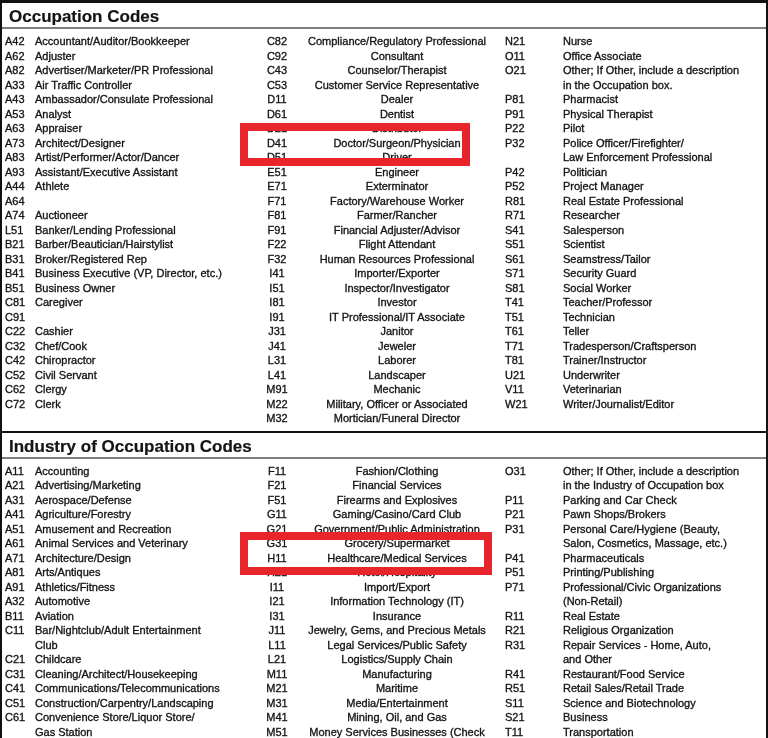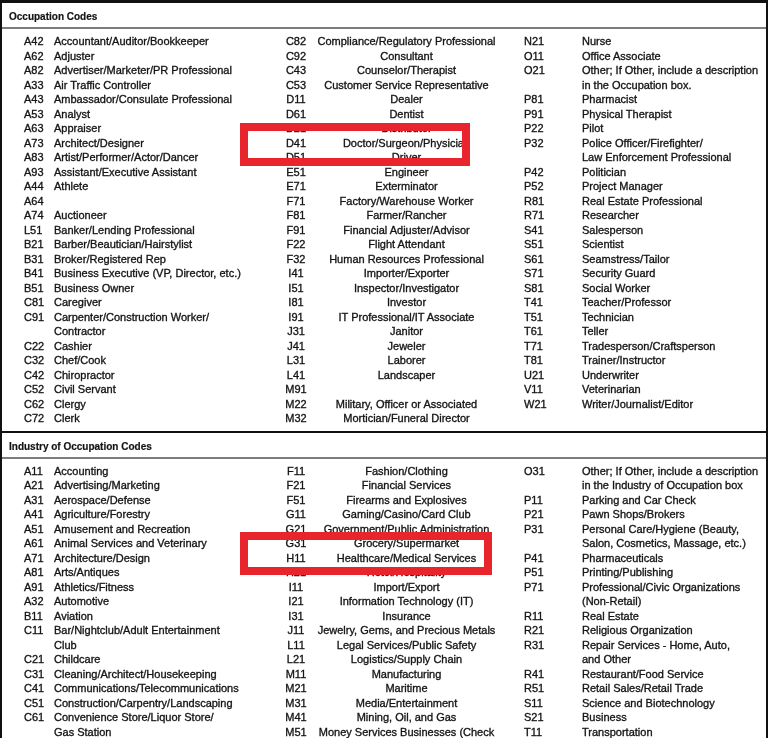--- a/index.html
+++ b/index.html
@@ -20,7 +20,7 @@
   .section-title{
     margin:6px 0 3px 0;
     padding-left:7px;
-    font-size:10px;
+    font-size:17px;
     font-weight:bold;
     letter-spacing:0;
     line-height:15px;

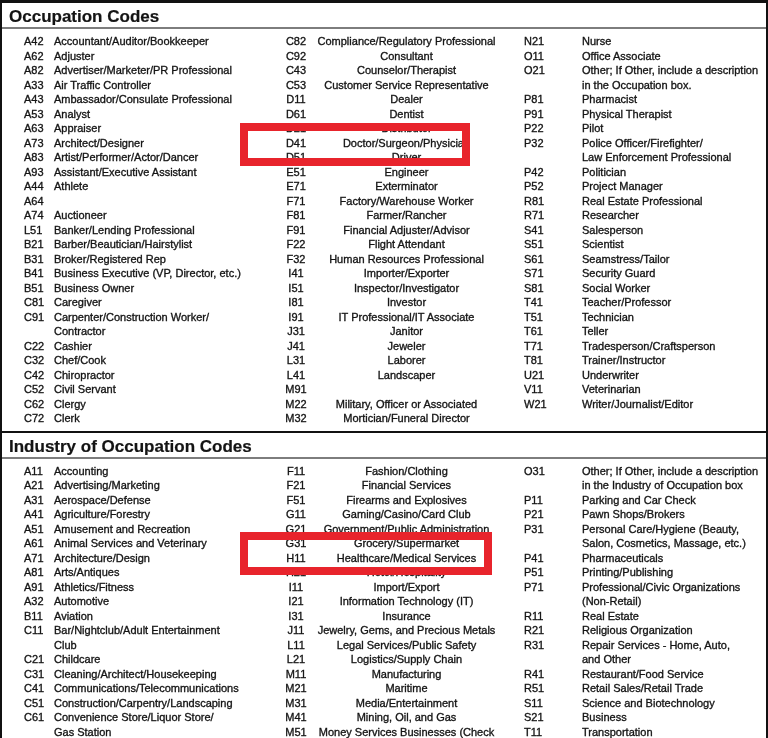--- a/index.html
+++ b/index.html
@@ -28,7 +28,7 @@
   }
   .rule{height:2px;background:#7d7d7d;margin:0;}
   .cols{display:flex;align-items:flex-start;margin-top:5px;}
-  .col{box-sizing:border-box;flex:none;padding-left:22px;}
+  .col{box-sizing:border-box;flex:none;padding-left:3px;}
   .col:nth-child(1){width:257px;}
   .col:nth-child(2){width:243px;text-align:center;}
   .col:nth-child(3){width:262px;}

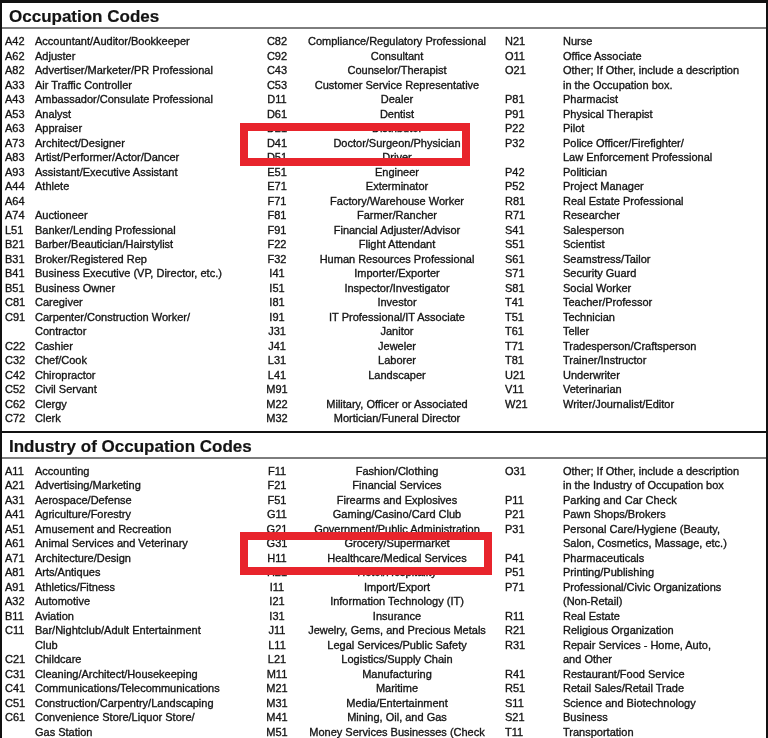--- a/index.html
+++ b/index.html
@@ -132,8 +132,6 @@
           </div>
           <div class="row">
             <span class="code">C91</span>
-            <span class="label">Carpenter/Construction Worker/
-Contractor</span>
           </div>
           <div class="row">
             <span class="code">C22</span>

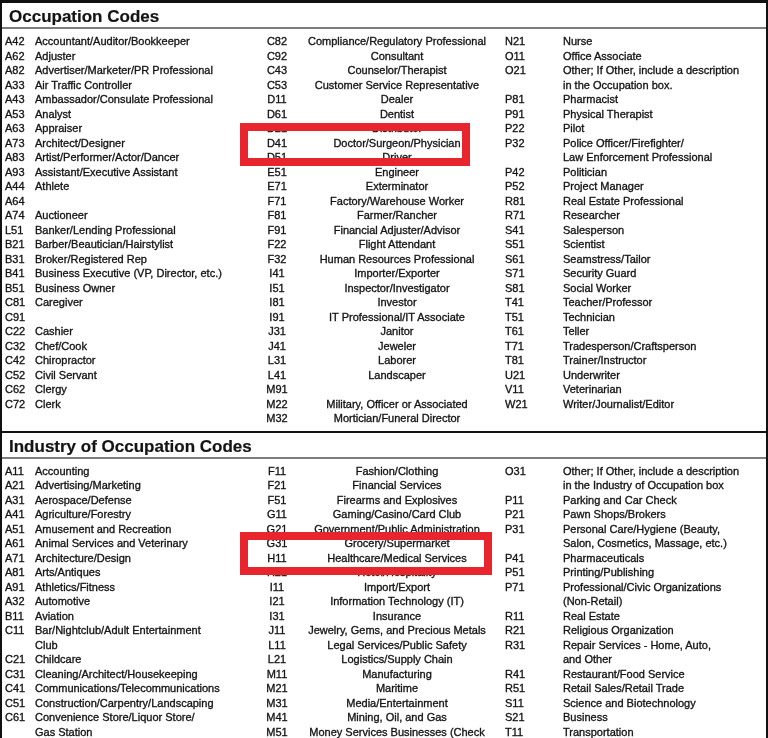--- a/index.html
+++ b/index.html
@@ -257,6 +257,7 @@
           </div>
           <div class="row">
             <span class="code">M91</span>
+            <span class="label">Mechanic</span>
           </div>
           <div class="row">
             <span class="code">M22</span>

